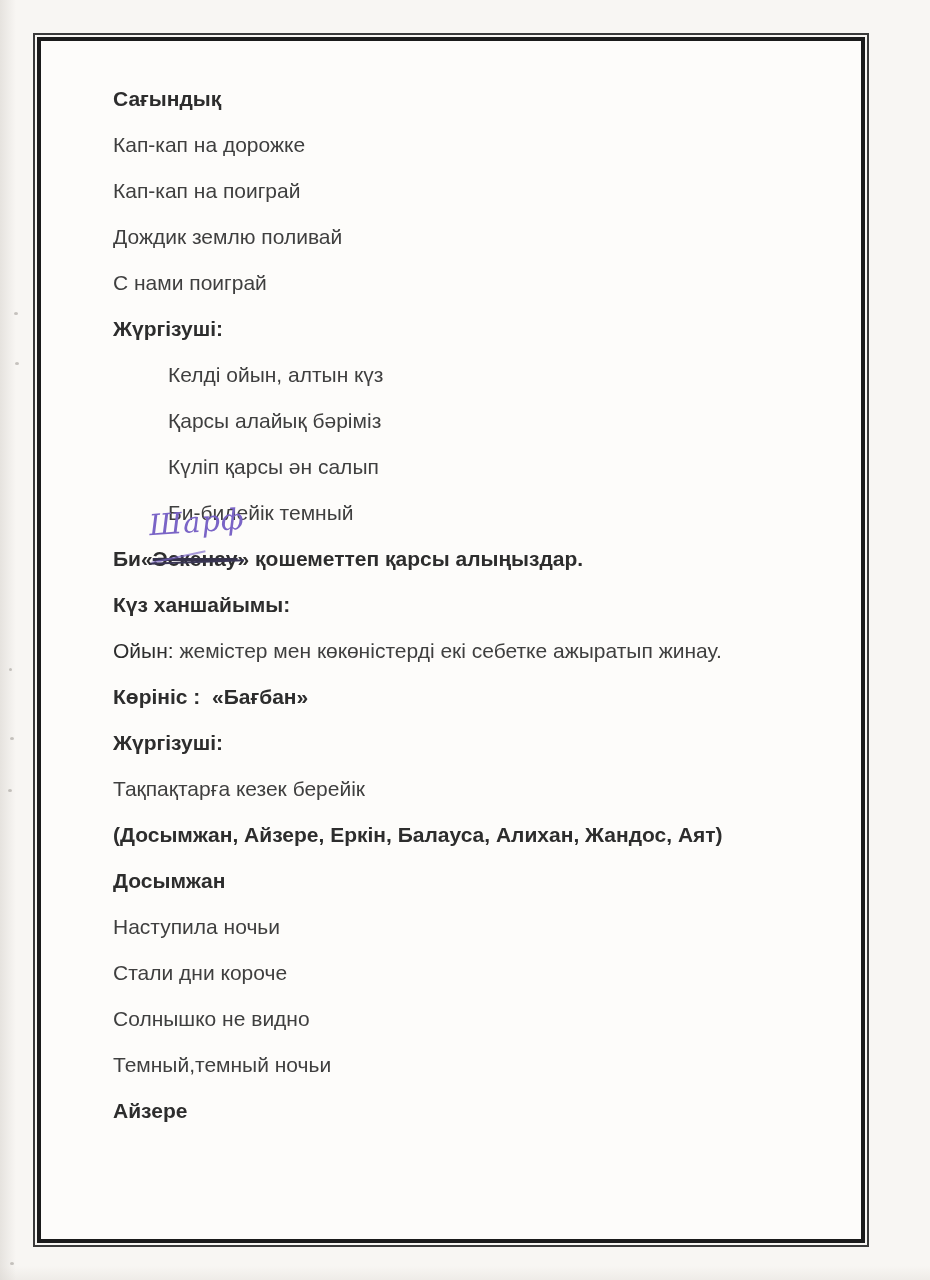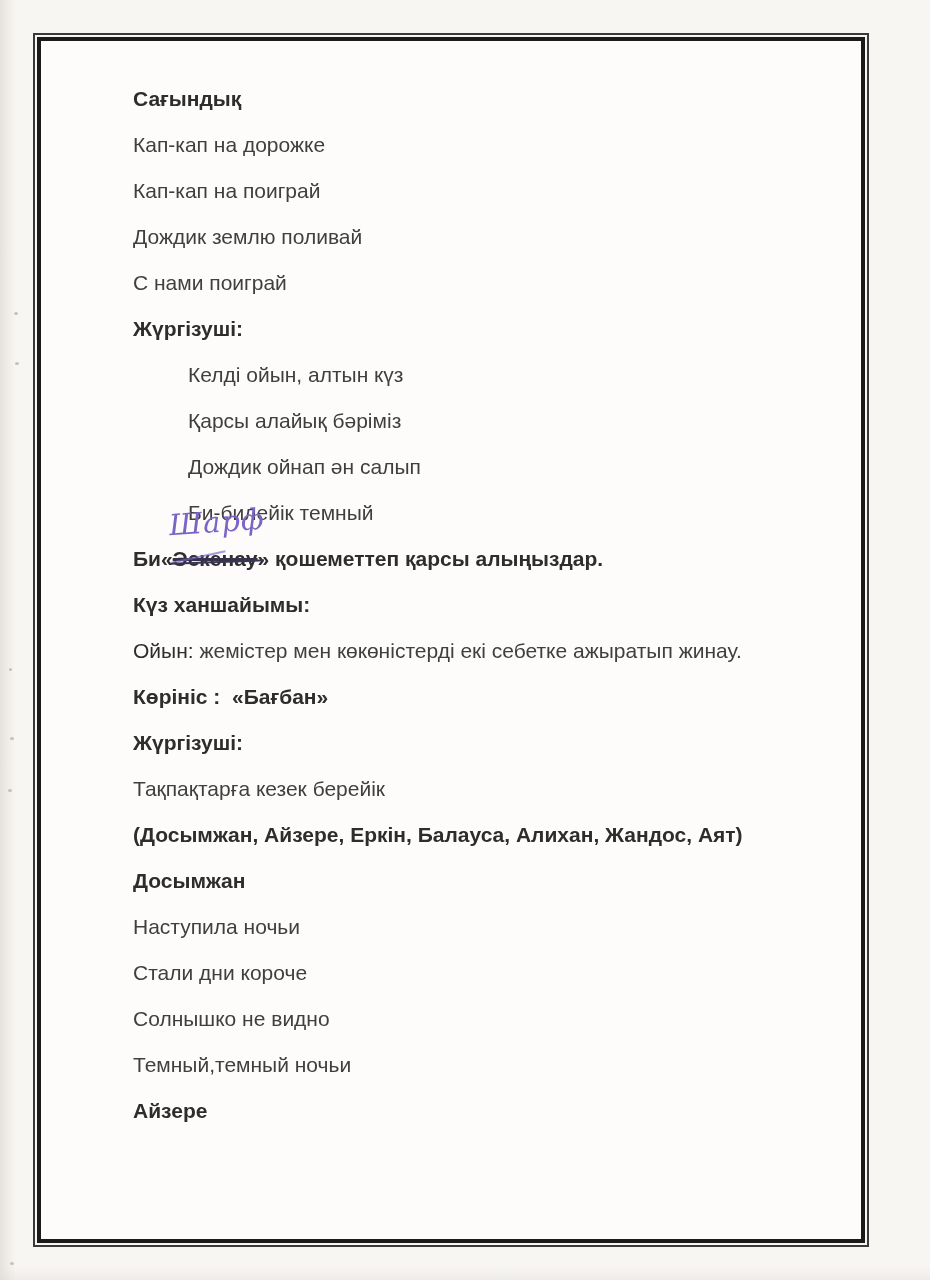--- a/index.html
+++ b/index.html
@@ -44,7 +44,7 @@
   }
   .content{
     position:absolute;inset:0;
-    padding:44px 28px 0 92px;
+    padding:44px 28px 0 72px;
     color:var(--text);
   }
   p.line{

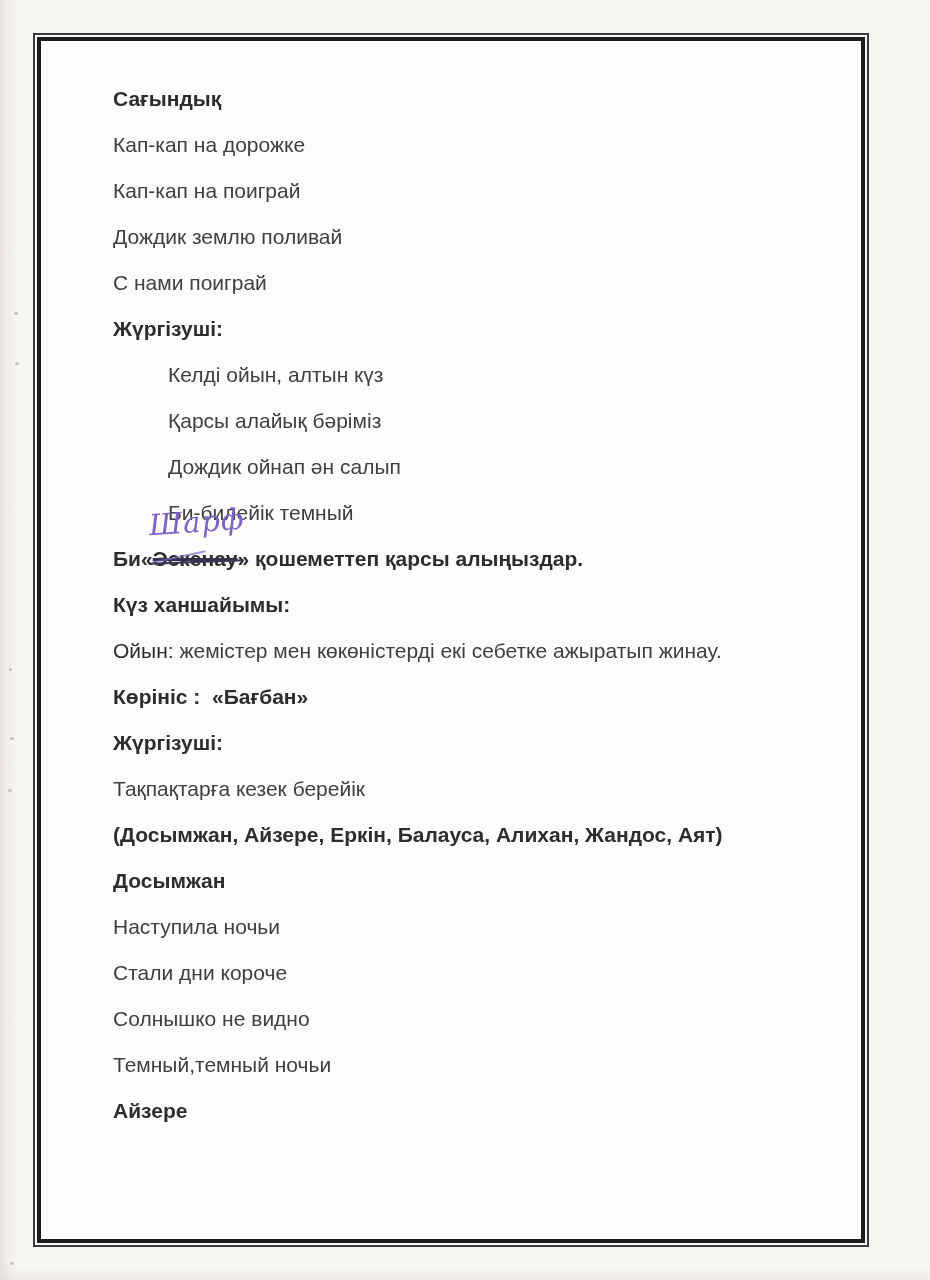--- a/index.html
+++ b/index.html
@@ -109,7 +109,7 @@
           <p class="line bold">Жүргізуші:</p>
           <p class="line indent">Келді ойын, алтын күз</p>
           <p class="line indent">Қарсы алайық бәріміз</p>
-          <p class="line indent">Дождик ойнап ән салып</p>
+          <p class="line indent">Күліп қарсы ән салып</p>
           <p class="line indent">Би-билейік темный</p>
           <p class="line bold"><span>Би«</span><span class="struck-wrap"><span class="handwriting">Шарф</span><span class="struck">Эскенау</span></span><span>» қошеметтеп қарсы алыңыздар.</span></p>
           <p class="line bold">Күз ханшайымы:</p>

